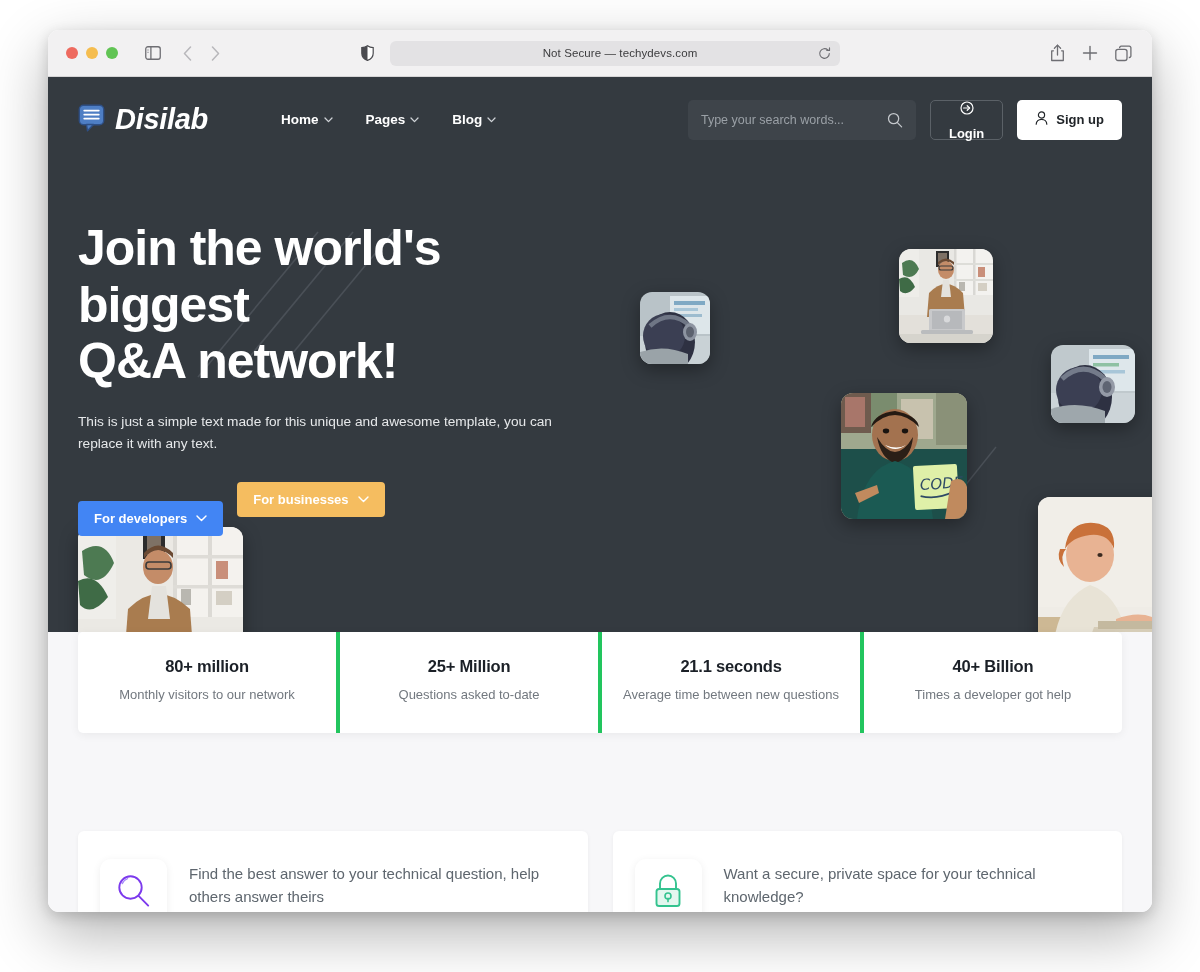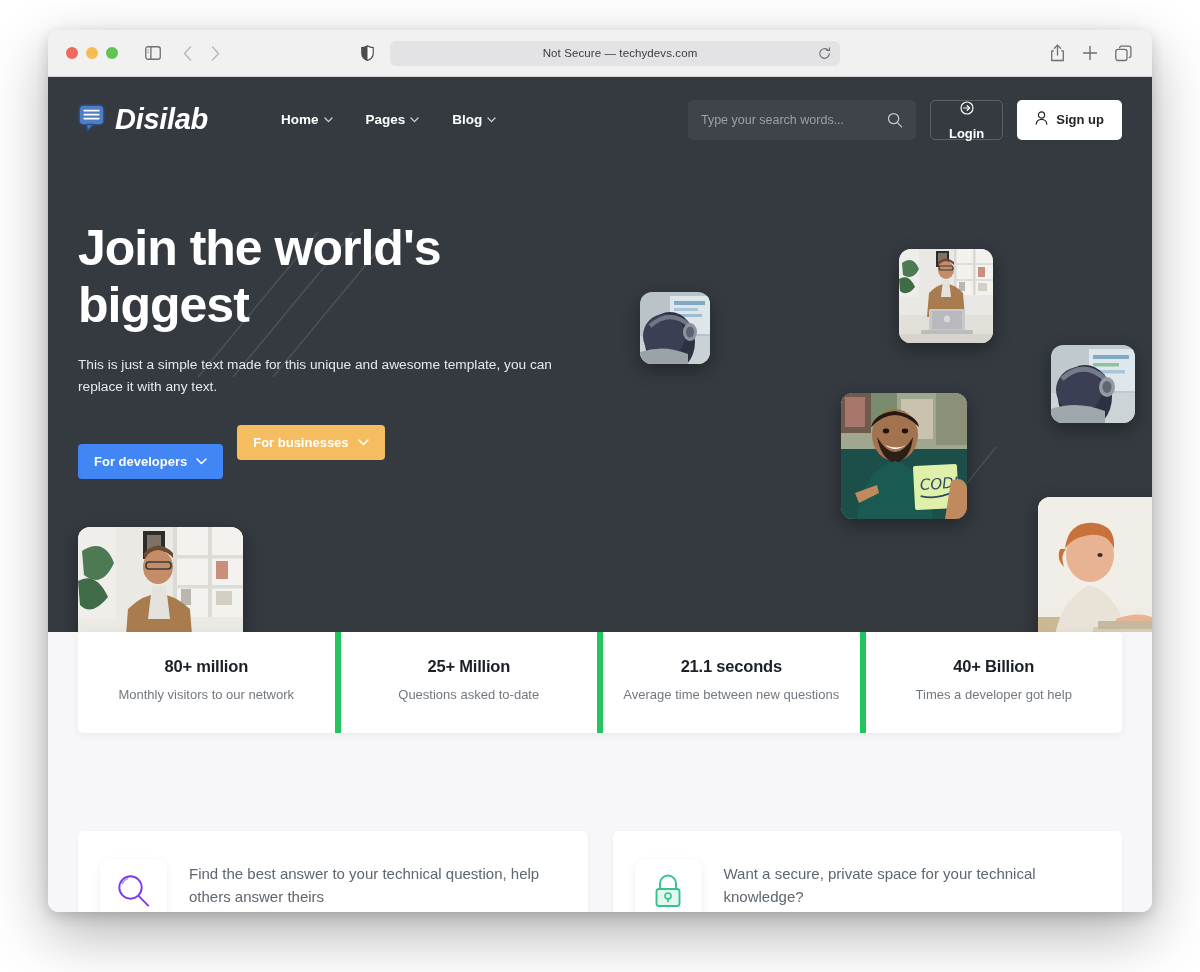--- a/index.html
+++ b/index.html
@@ -671,6 +671,7 @@
       <div class="hero-copy">
         <h1 class="hero-title">
           <span>Join the world's biggest</span><br>
+          <span>Q&amp;A network!</span>
         </h1>
         <p class="hero-sub">This is just a simple text made for this unique and awesome template, you can replace it with any text.</p>
         <div class="hero-btns">

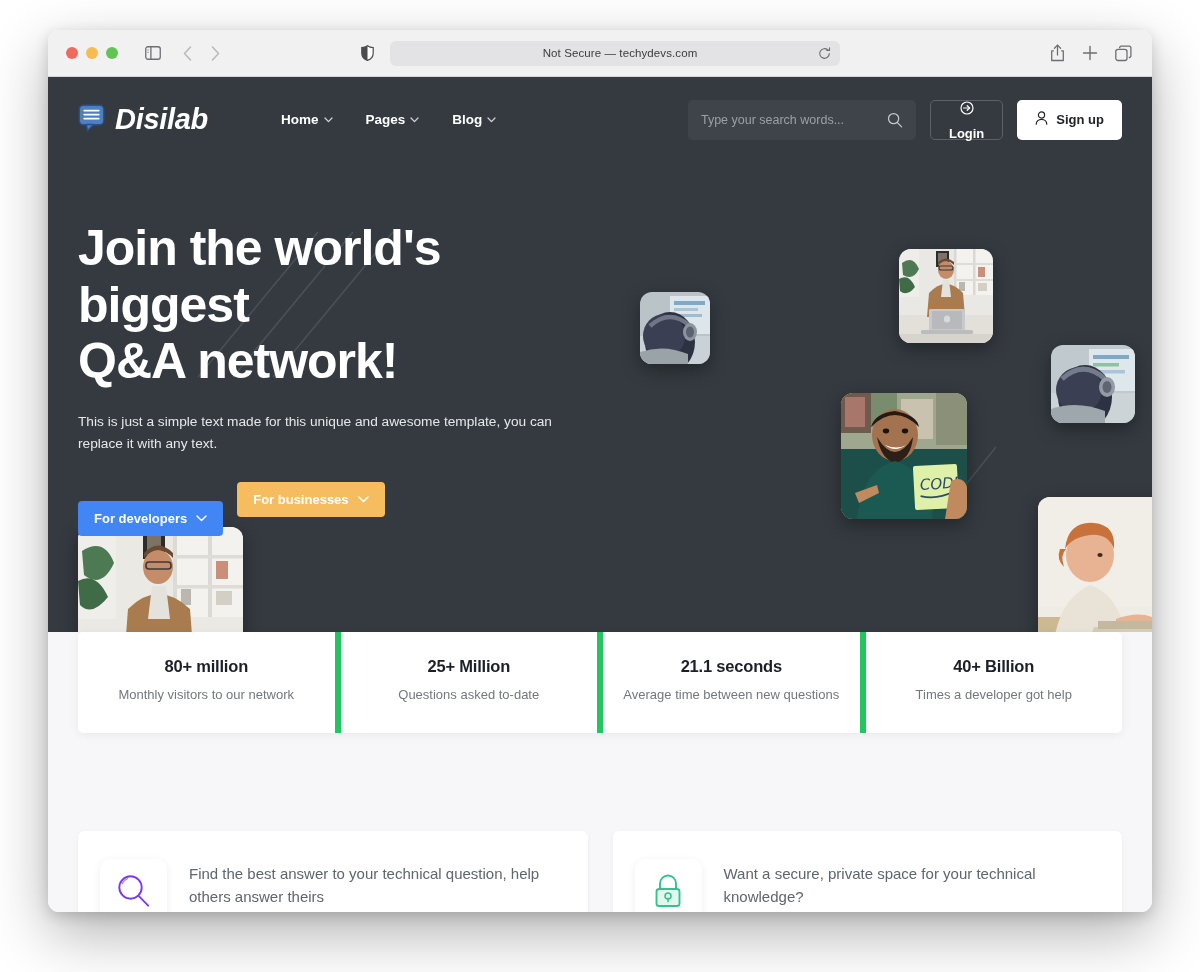--- a/index.html
+++ b/index.html
@@ -301,7 +301,7 @@
     flex: 1;
     padding: 25px 16px 29px 16px;
     text-align: center;
-    border-right: 6px solid #22c55e;
+    border-right: 4px solid #22c55e;
   }
   .stat:last-child { border-right: none; }
   .stat-value {

